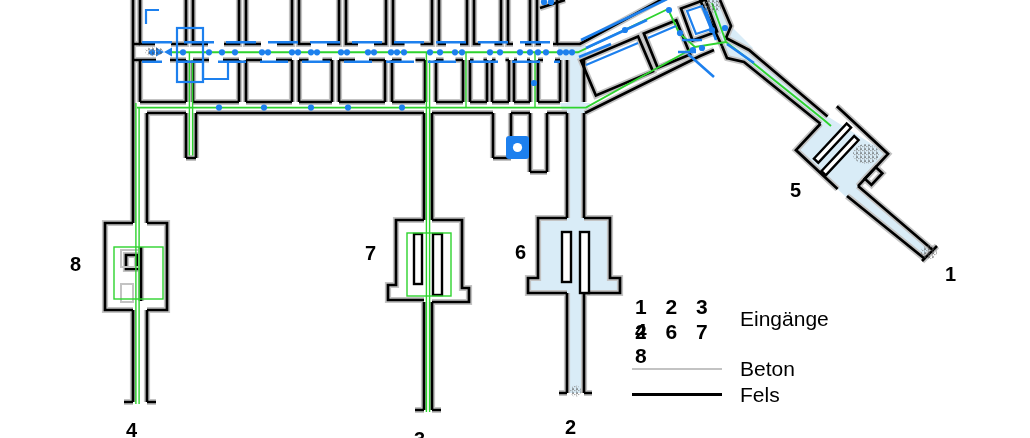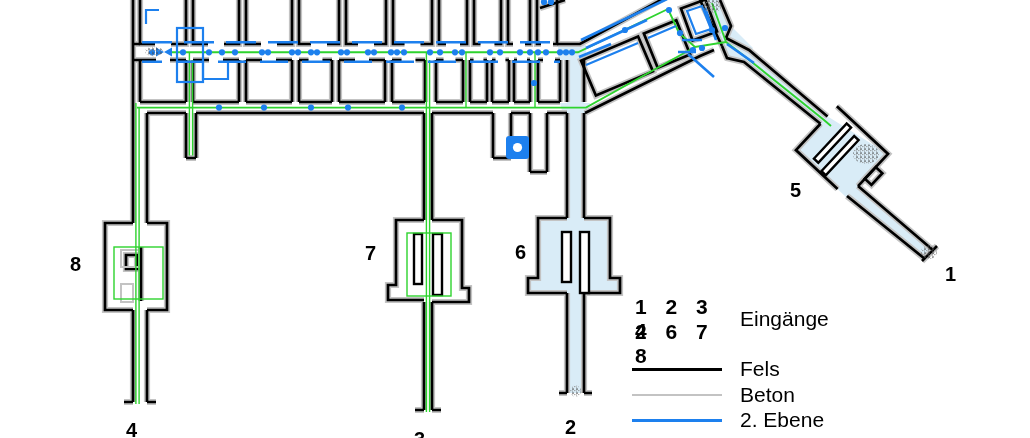--- a/index.html
+++ b/index.html
@@ -266,18 +266,18 @@
   </div>
   <div class="lg-row">
     <span class="lg-sym">
+          <i class="lg-line beton"></i>
+        </span>
+    <span class="lg-label">Beton</span>
+  </div>
+  <div class="lg-row">
+    <span class="lg-sym">
           <i class="lg-line fels"></i>
         </span>
     <span class="lg-label">Fels</span>
   </div>
   <div class="lg-row">
     <span class="lg-sym">
-          <i class="lg-line beton"></i>
-        </span>
-    <span class="lg-label">Beton</span>
-  </div>
-  <div class="lg-row">
-    <span class="lg-sym">
           <i class="lg-line ebene"></i>
         </span>
     <span class="lg-label">2. Ebene</span>

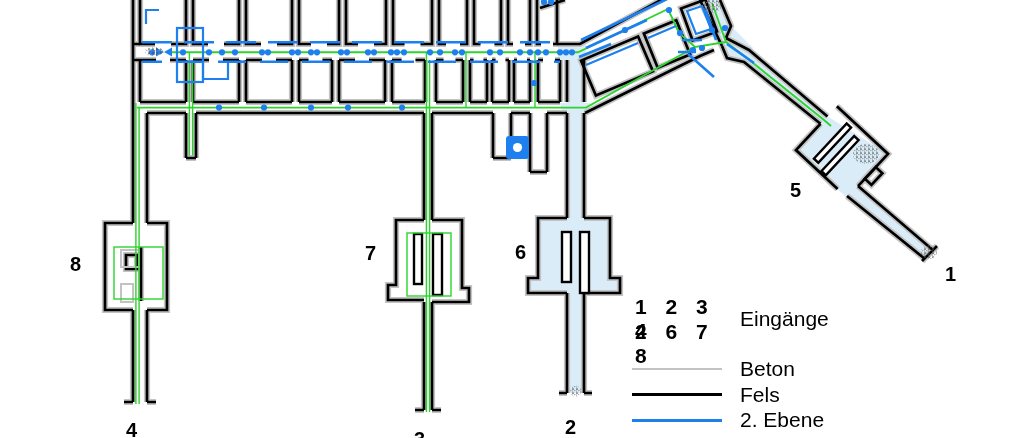--- a/index.html
+++ b/index.html
@@ -276,12 +276,6 @@
         </span>
     <span class="lg-label">Fels</span>
   </div>
-  <div class="lg-row">
-    <span class="lg-sym">
-          <i class="lg-line ebene"></i>
-        </span>
-    <span class="lg-label">2. Ebene</span>
-  </div>
 </div>
 
 </div>

